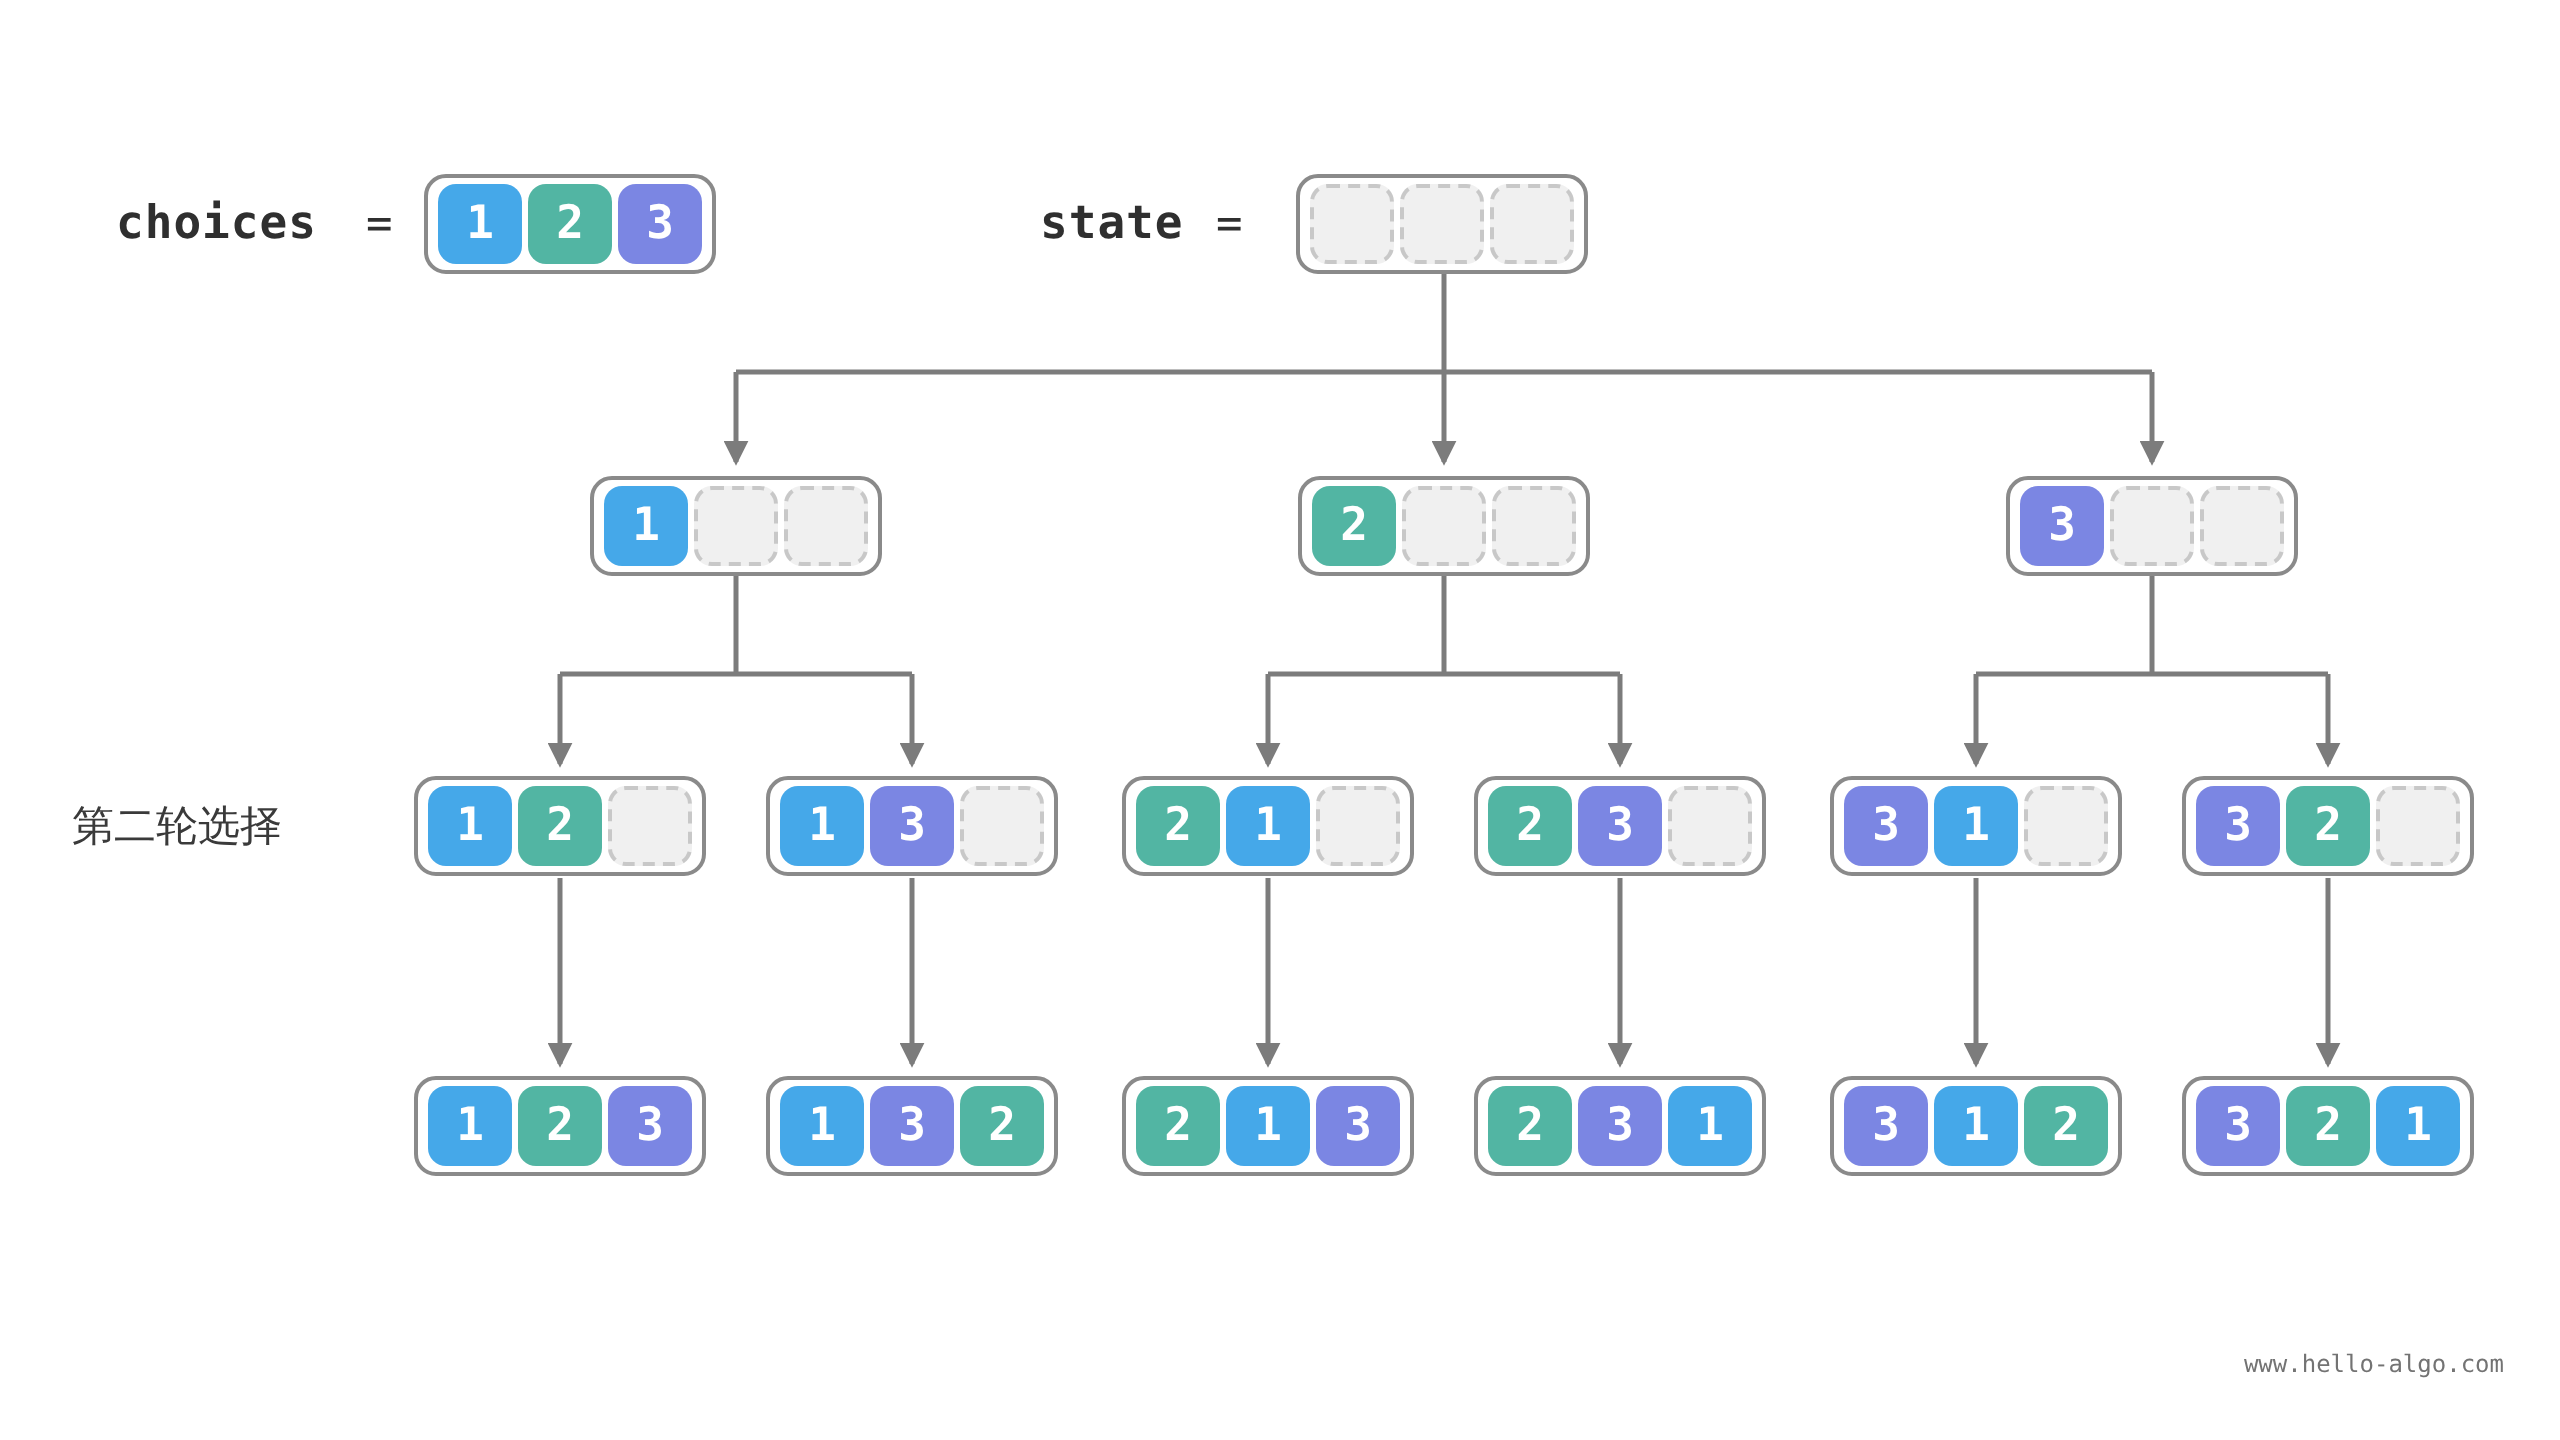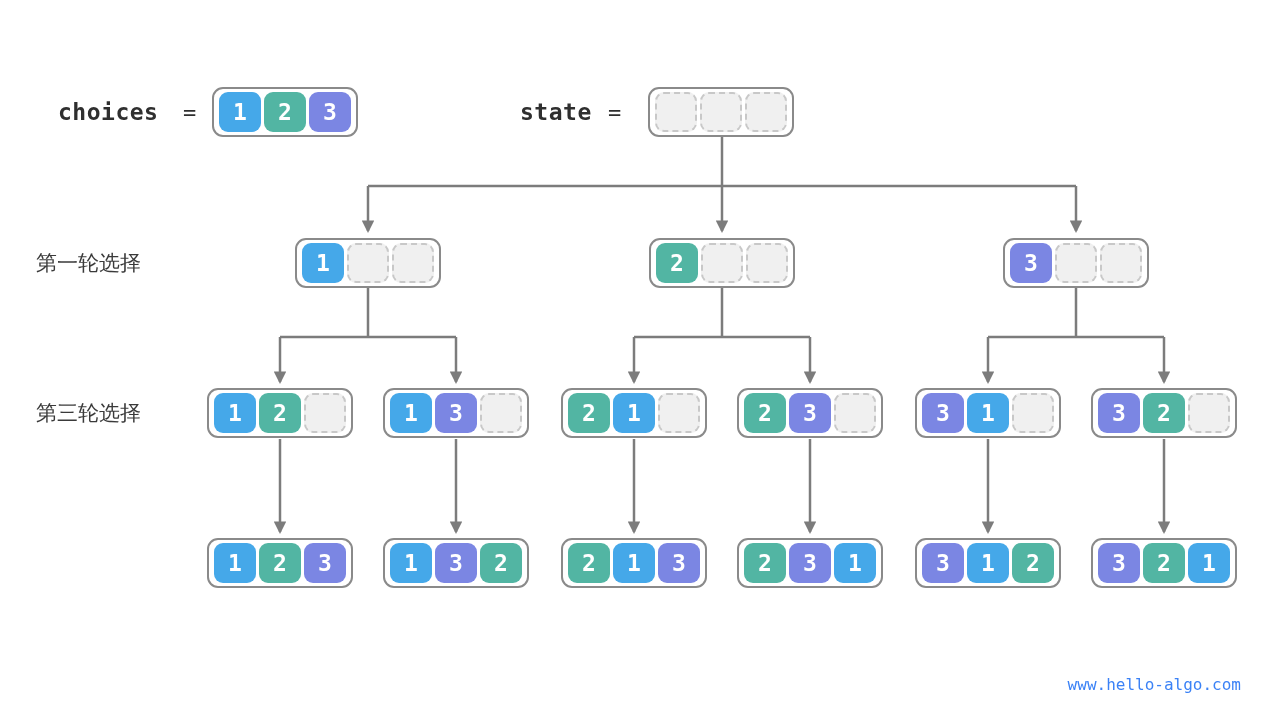--- a/index.html
+++ b/index.html
@@ -64,7 +64,6 @@
   <div class="hlabel" style="left:520px">state</div>
   <div class="heq" style="left:608px">=</div>
 
-  <div class="row-label" style="top:238px">第一轮选择</div>
   <div class="row-label" style="top:388px">第三轮选择</div>
 
   <div class="watermark">www.hello-algo.com</div>

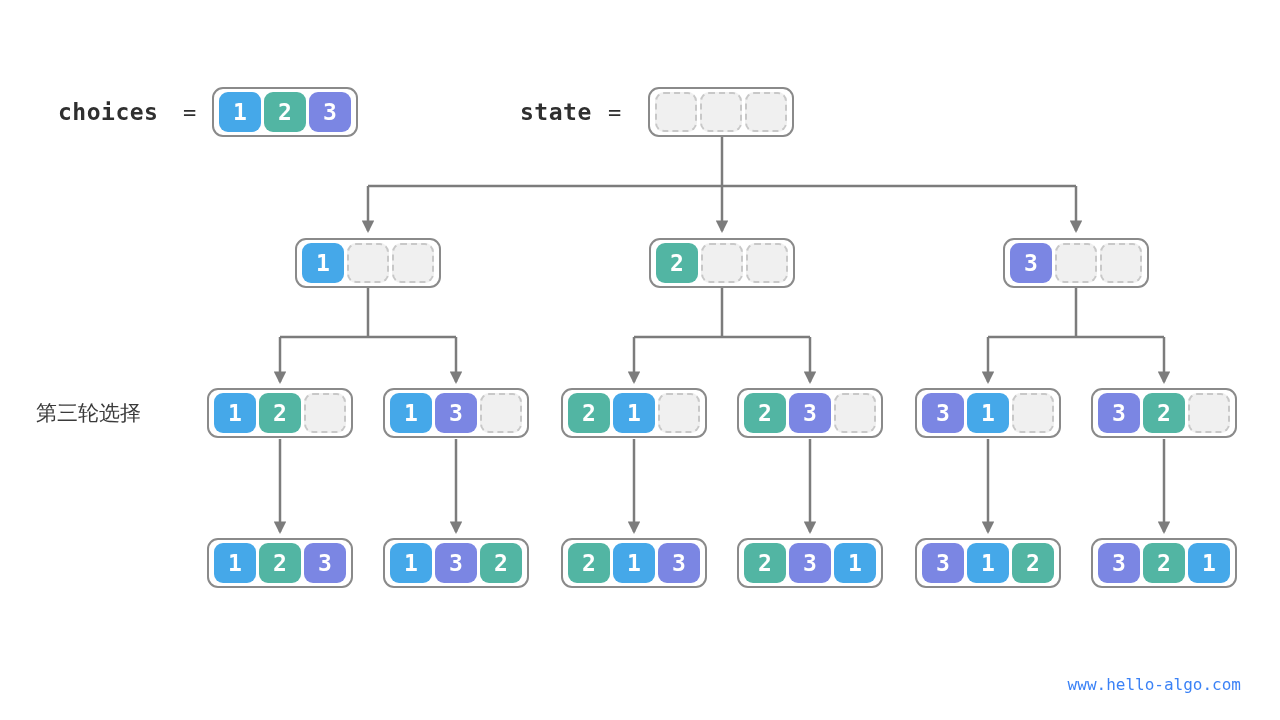--- a/index.html
+++ b/index.html
@@ -64,7 +64,7 @@
   <div class="hlabel" style="left:520px">state</div>
   <div class="heq" style="left:608px">=</div>
 
-  <div class="row-label" style="top:388px">第三轮选择</div>
+  <div class="row-label" style="top:388px">第二轮选择</div>
 
   <div class="watermark">www.hello-algo.com</div>
 <div class="abox" style="left: 212px; top: 87px;">

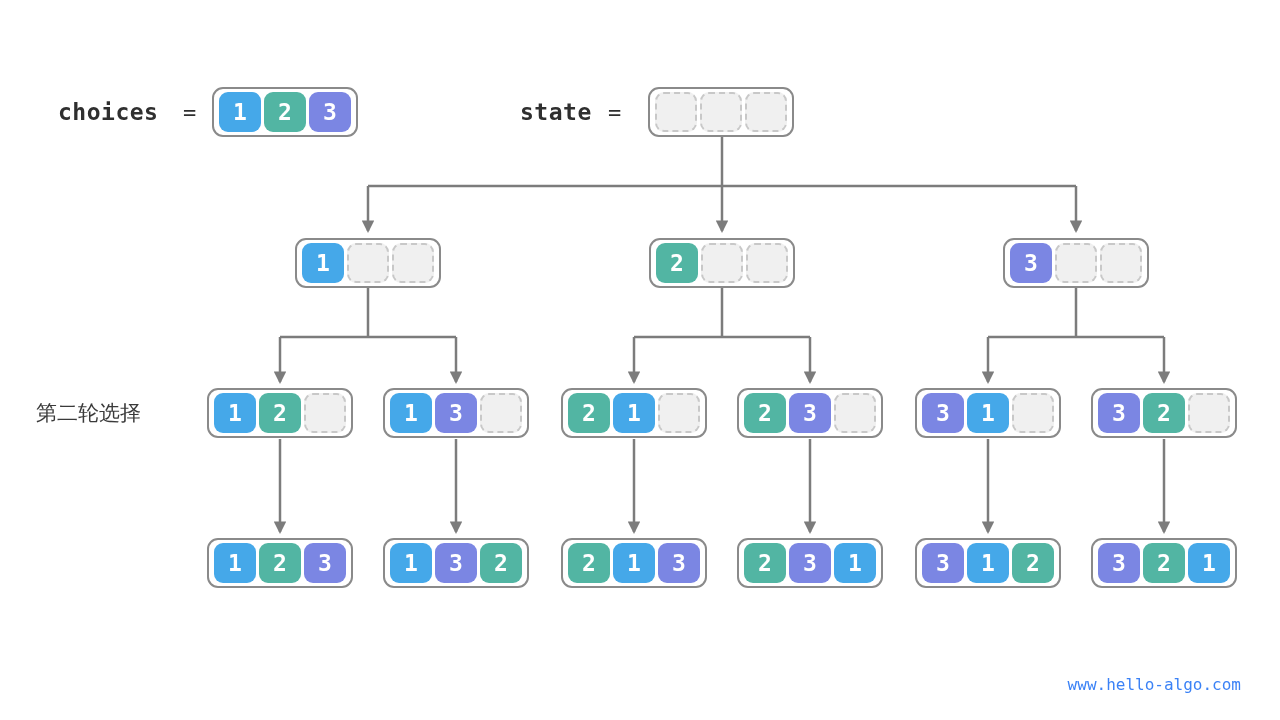--- a/index.html
+++ b/index.html
@@ -24,9 +24,9 @@
        font-size:22px;color:#2F2F2F;}
   .row-label{position:absolute;left:36px;height:50px;display:flex;align-items:center;
              font-size:21px;color:#3A3A3A;}
-  .watermark{position:absolute;right:55px;top:675px;
+  .watermark{position:absolute;right:44px;top:675px;
              font-family:"DejaVu Sans Mono","Liberation Mono",monospace;
-             font-size:16px;color:#3b82f6;}
+             font-size:12px;color:#737373;}
 </style>
 </head>
 <body>

